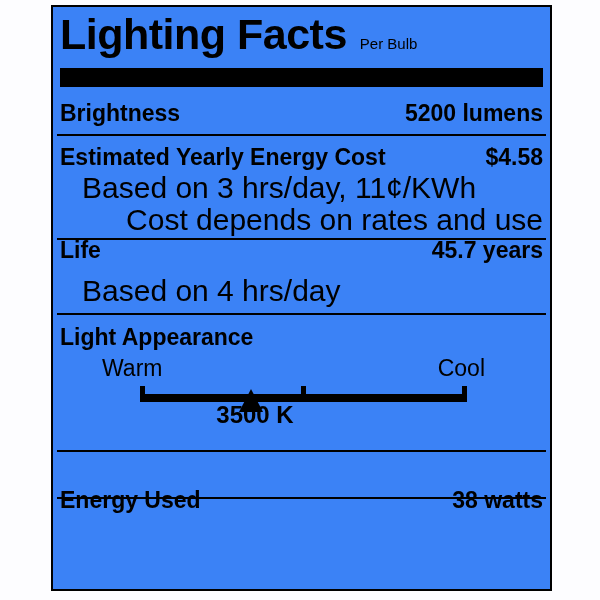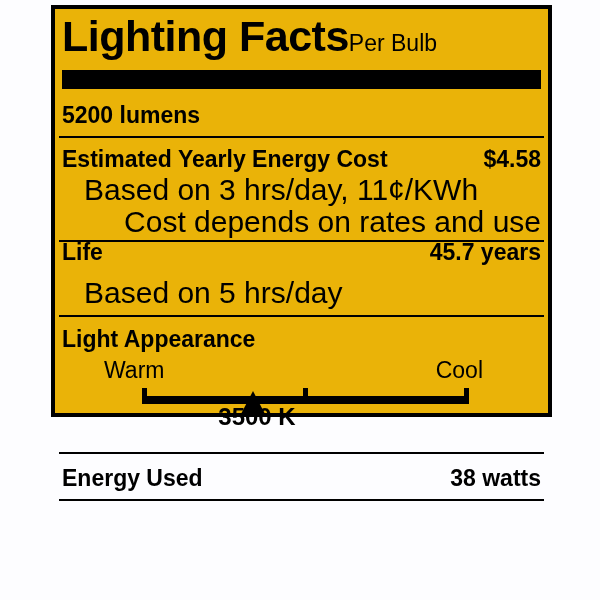--- a/index.html
+++ b/index.html
@@ -13,9 +13,9 @@
   .label {
     position: absolute;
     left: 51px; top: 5px;
-    width: 501px; height: 412px;
-    border: 4px solid #000000;
-    background: #eab308;
+    width: 501px; height: 586px;
+    border: 2px solid #000000;
+    background: #3b82f6;
   }
   
   .abs { position: absolute; }

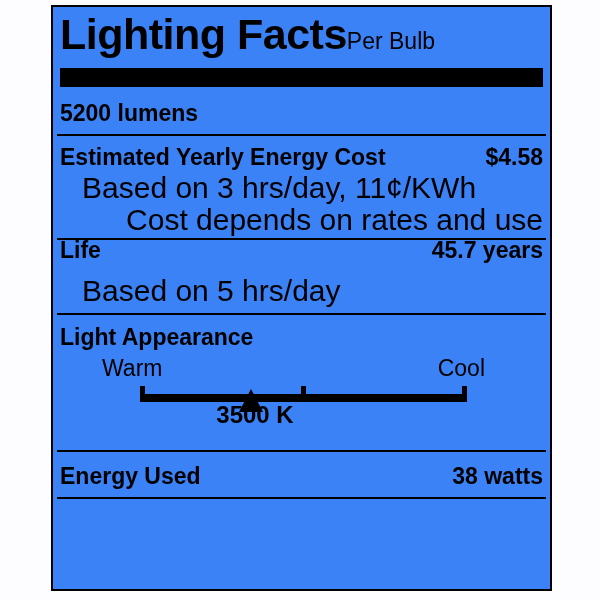--- a/index.html
+++ b/index.html
@@ -29,8 +29,8 @@
     white-space: nowrap;
   }
   .subtitle {
-    font-size: 23px; line-height: 1;
-    margin-left: 0; white-space: nowrap;
+    font-size: 15px; line-height: 1;
+    margin-left: 13px; white-space: nowrap;
   }
   .black-bar {
     left: 7px; right: 7px; top: 61px; height: 19px;

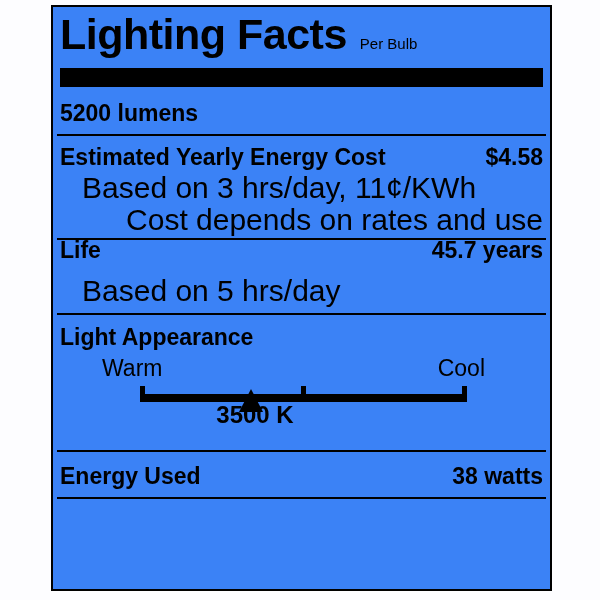--- a/index.html
+++ b/index.html
@@ -118,6 +118,7 @@
   <div class="abs black-bar"></div>
 
   <div class="abs row row-brightness">
+    <span>Brightness</span>
     <span>5200 lumens</span>
   </div>
 

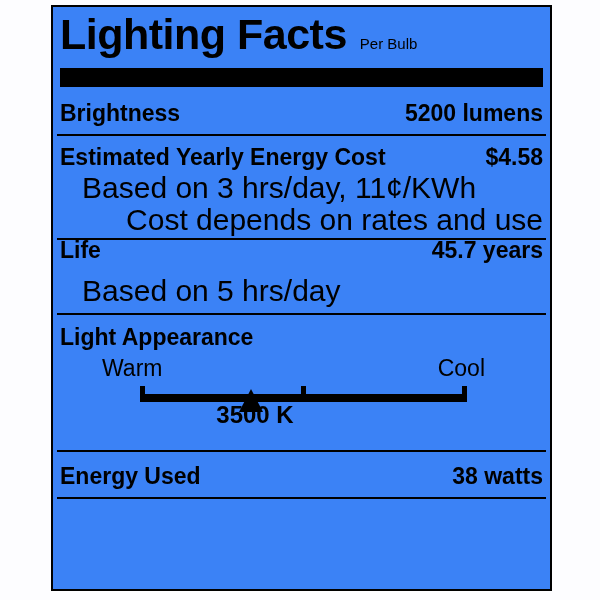--- a/index.html
+++ b/index.html
@@ -142,7 +142,7 @@
     <span>45.7 years</span>
   </div>
   <div class="abs note note-life-basis">
-    <span>Based on 5 hrs/day</span>
+    <span>Based on 4 hrs/day</span>
   </div>
 
   <div class="abs sep sep3"></div>

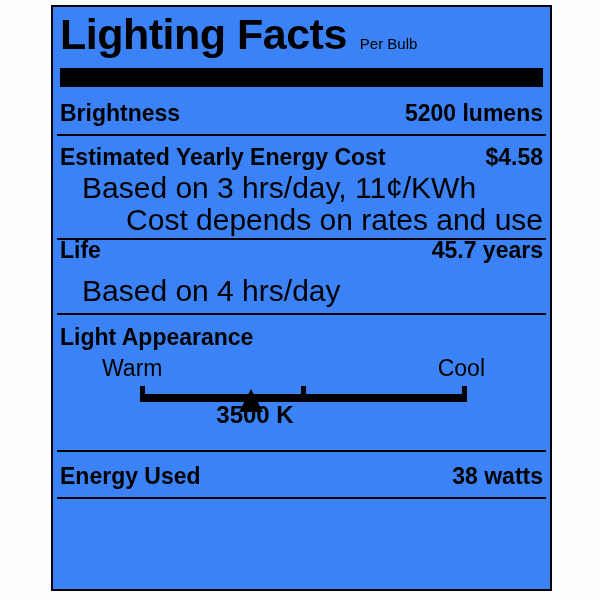--- a/index.html
+++ b/index.html
@@ -54,7 +54,7 @@
   .row-brightness   { top: 85px;  height: 42px; }
   .row-energy-cost  { top: 135px; height: 30px; }
   .row-life         { top: 226px; height: 34px; }
-  .row-energy-used  { top: 448px; height: 42px; }
+  .row-energy-used  { top: 472px; height: 42px; }
   .heading {
     left: 7px; right: 7px;
     display: flex; align-items: center;

